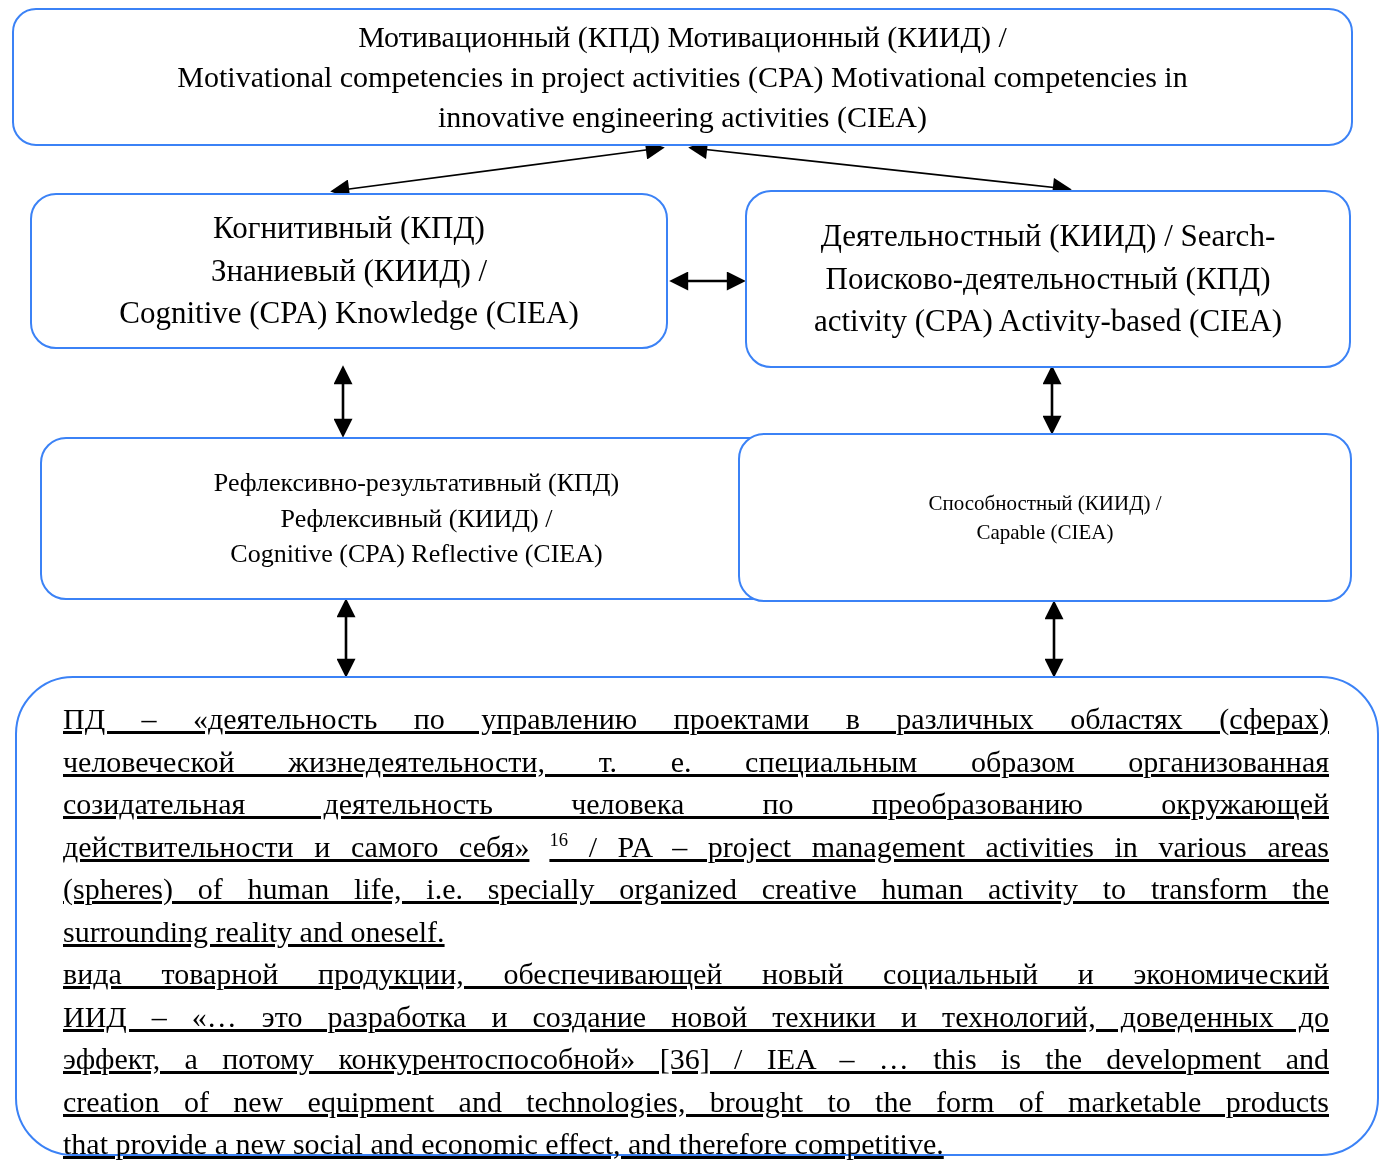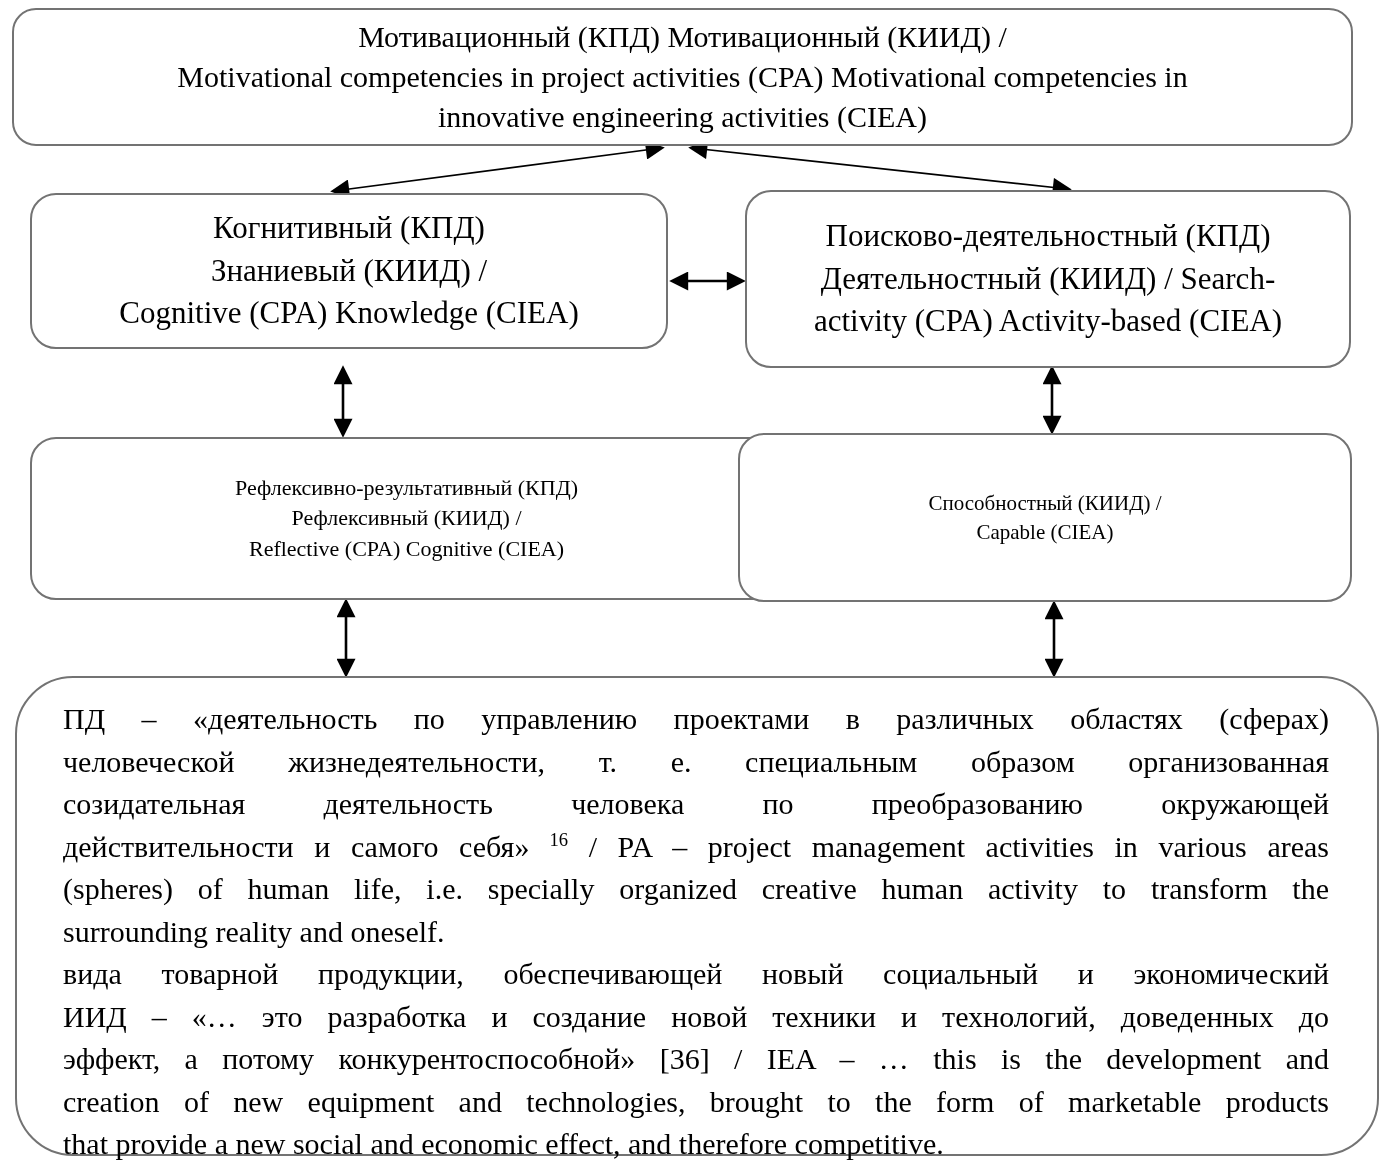--- a/index.html
+++ b/index.html
@@ -26,7 +26,7 @@
   }
   .box {
     position: absolute;
-    border: 2px solid #737373;
+    border: 2px solid #3b82f6;
     border-radius: 26px;
     background: #ffffff;
     box-sizing: border-box;

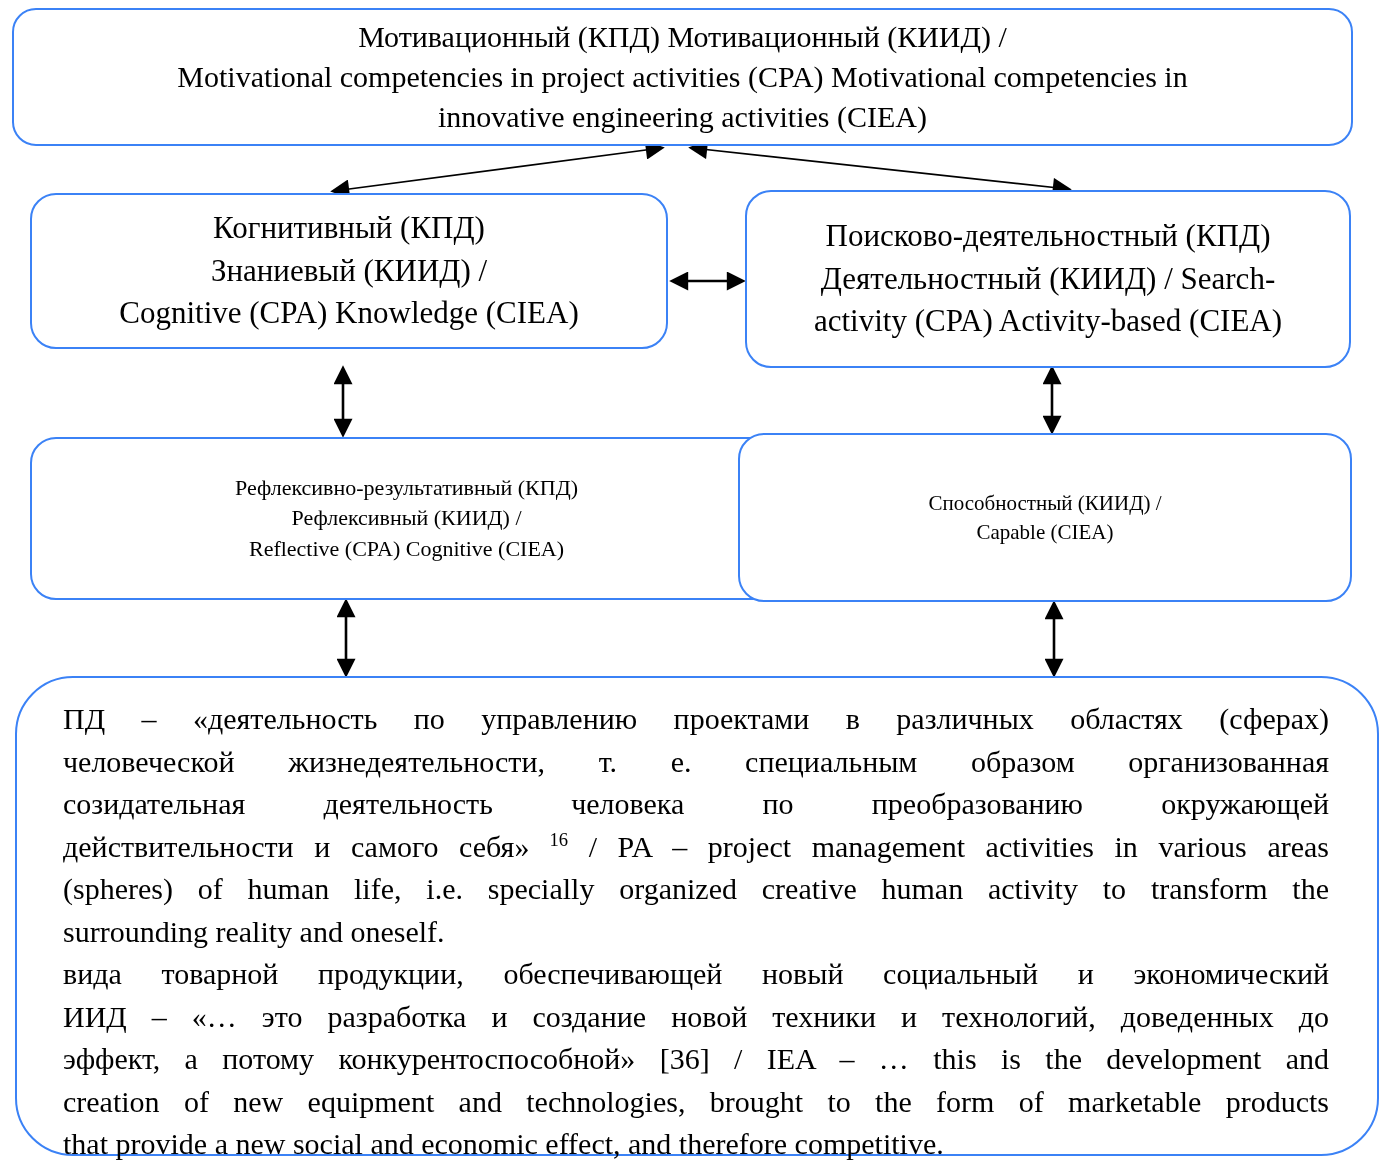--- a/index.html
+++ b/index.html
@@ -121,8 +121,8 @@
     </div>
 
   <div class="box" id="box-search">
+      <div class="bline">Деятельностный (КИИД) / Search-</div>
       <div class="bline">Поисково-деятельностный (КПД)</div>
-      <div class="bline">Деятельностный (КИИД) / Search-</div>
       <div class="bline">activity (CPA) Activity-based (CIEA)</div>
     </div>
 

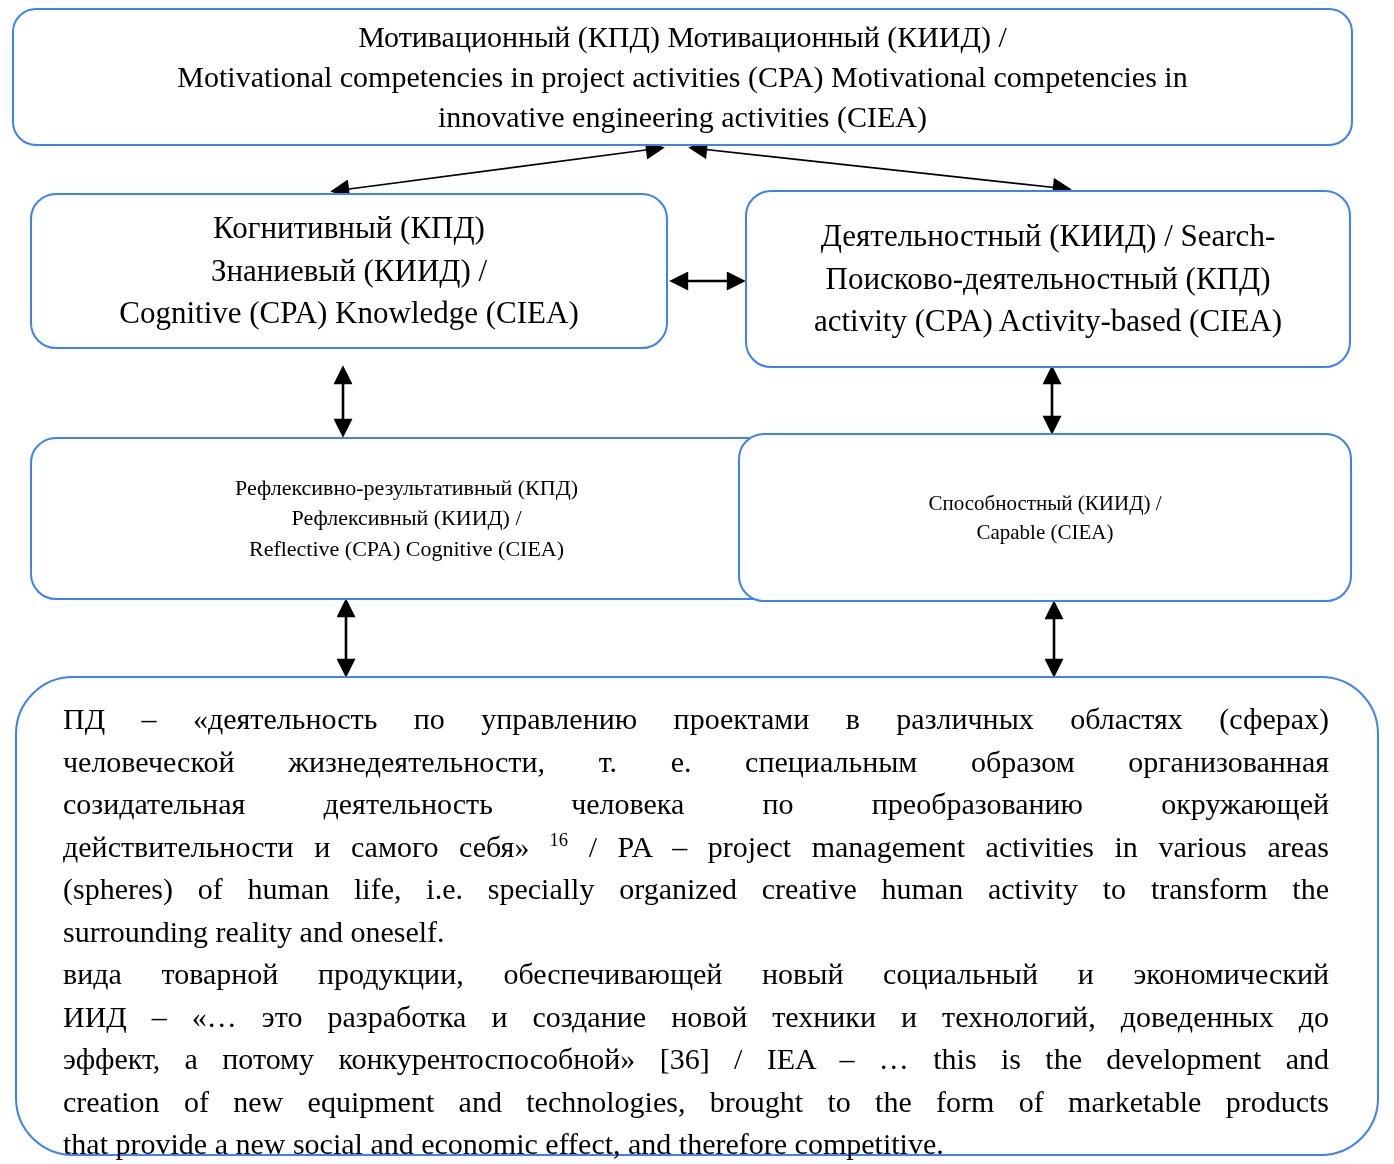--- a/index.html
+++ b/index.html
@@ -54,8 +54,8 @@
     font-size: 31px;
   }
   #box-reflective {
-    left: 30px; top: 437px; width: 753px; height: 163px;
-    font-size: 22px;
+    left: 40px; top: 437px; width: 753px; height: 163px;
+    font-size: 26px;
   }
   #box-capable {
     left: 738px; top: 433px; width: 614px; height: 169px;

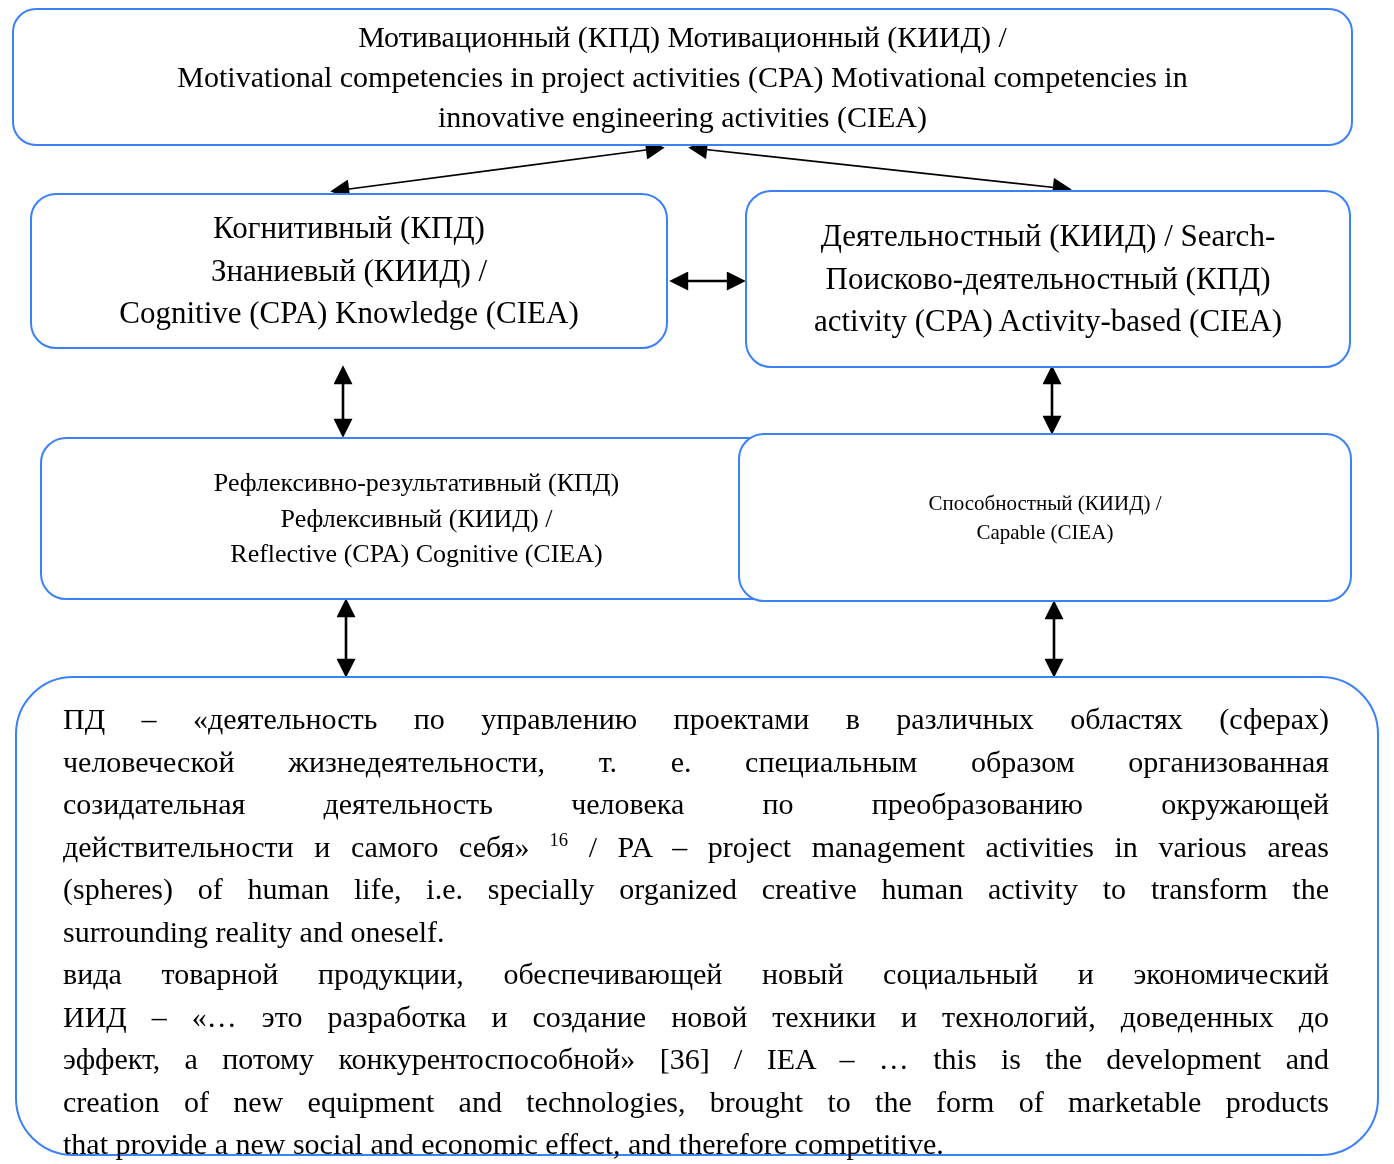--- a/index.html
+++ b/index.html
@@ -129,7 +129,7 @@
   <div class="box" id="box-reflective">
       <div class="bline">Рефлексивно-результативный (КПД)</div>
       <div class="bline">Рефлексивный (КИИД) /</div>
-      <div class="bline">Reflective (CPA) Cognitive (CIEA)</div>
+      <div class="bline">Cognitive (CPA) Reflective (CIEA)</div>
     </div>
 
   <div class="box" id="box-capable">

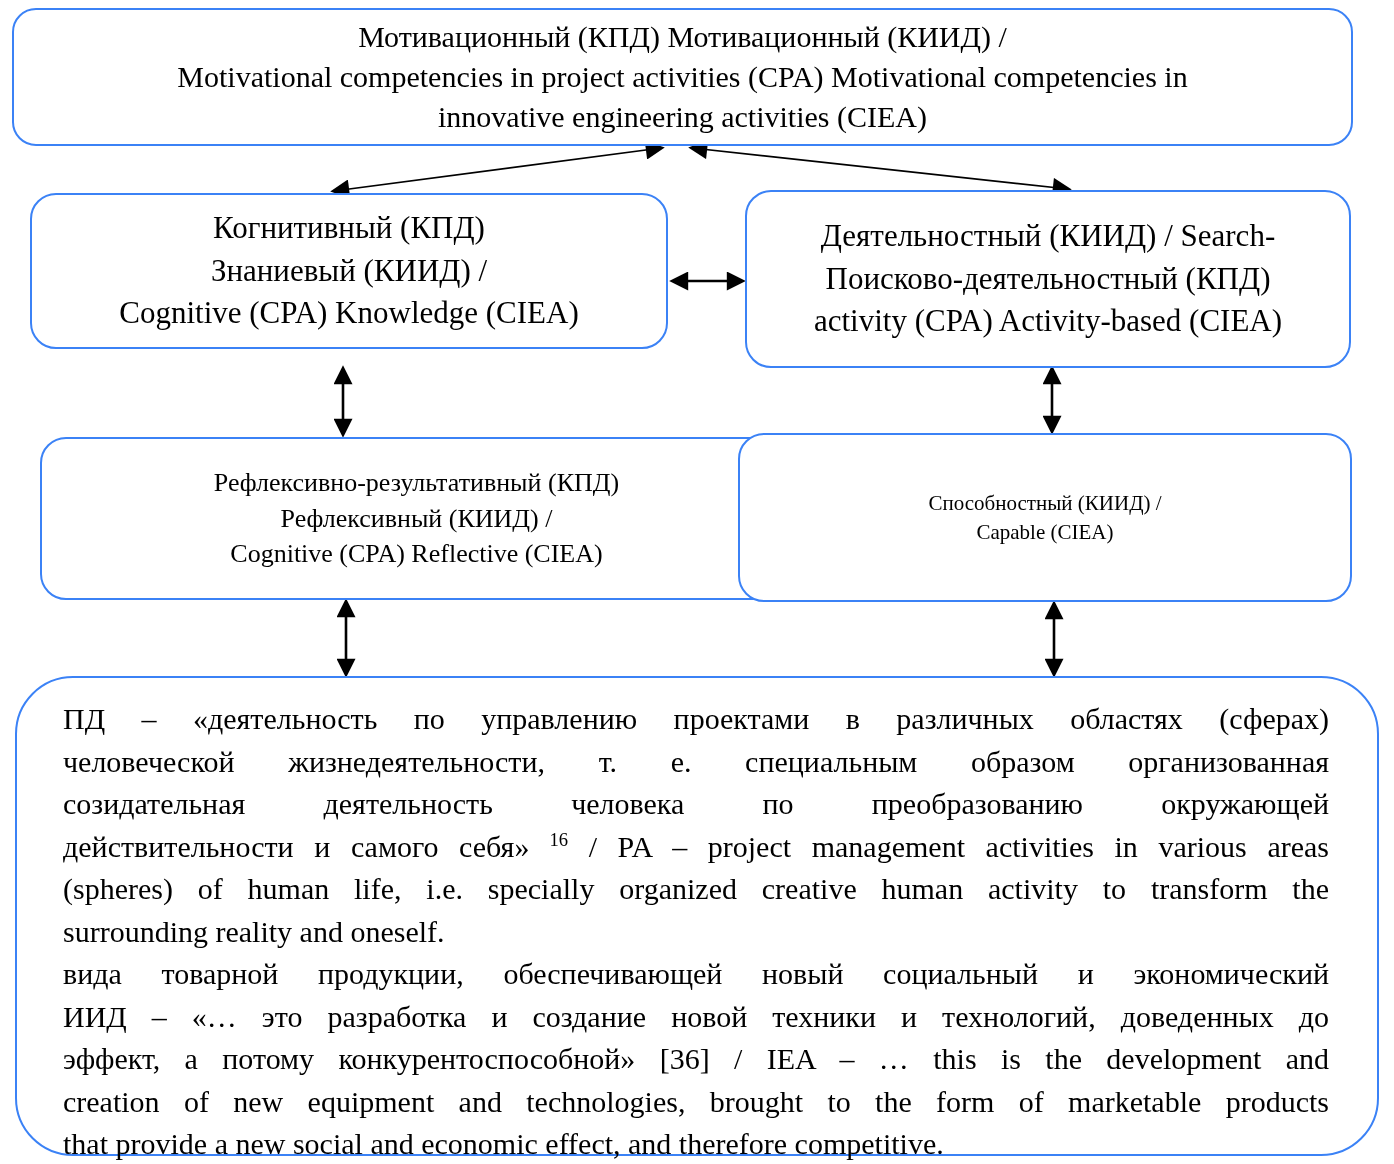--- a/index.html
+++ b/index.html
@@ -68,6 +68,7 @@
     display: block;
     text-align: left;
     padding: 20px 48px 0 46px;
+    text-decoration: underline;
   }
   #box-definitions .dline {
     line-height: 42.5px;

